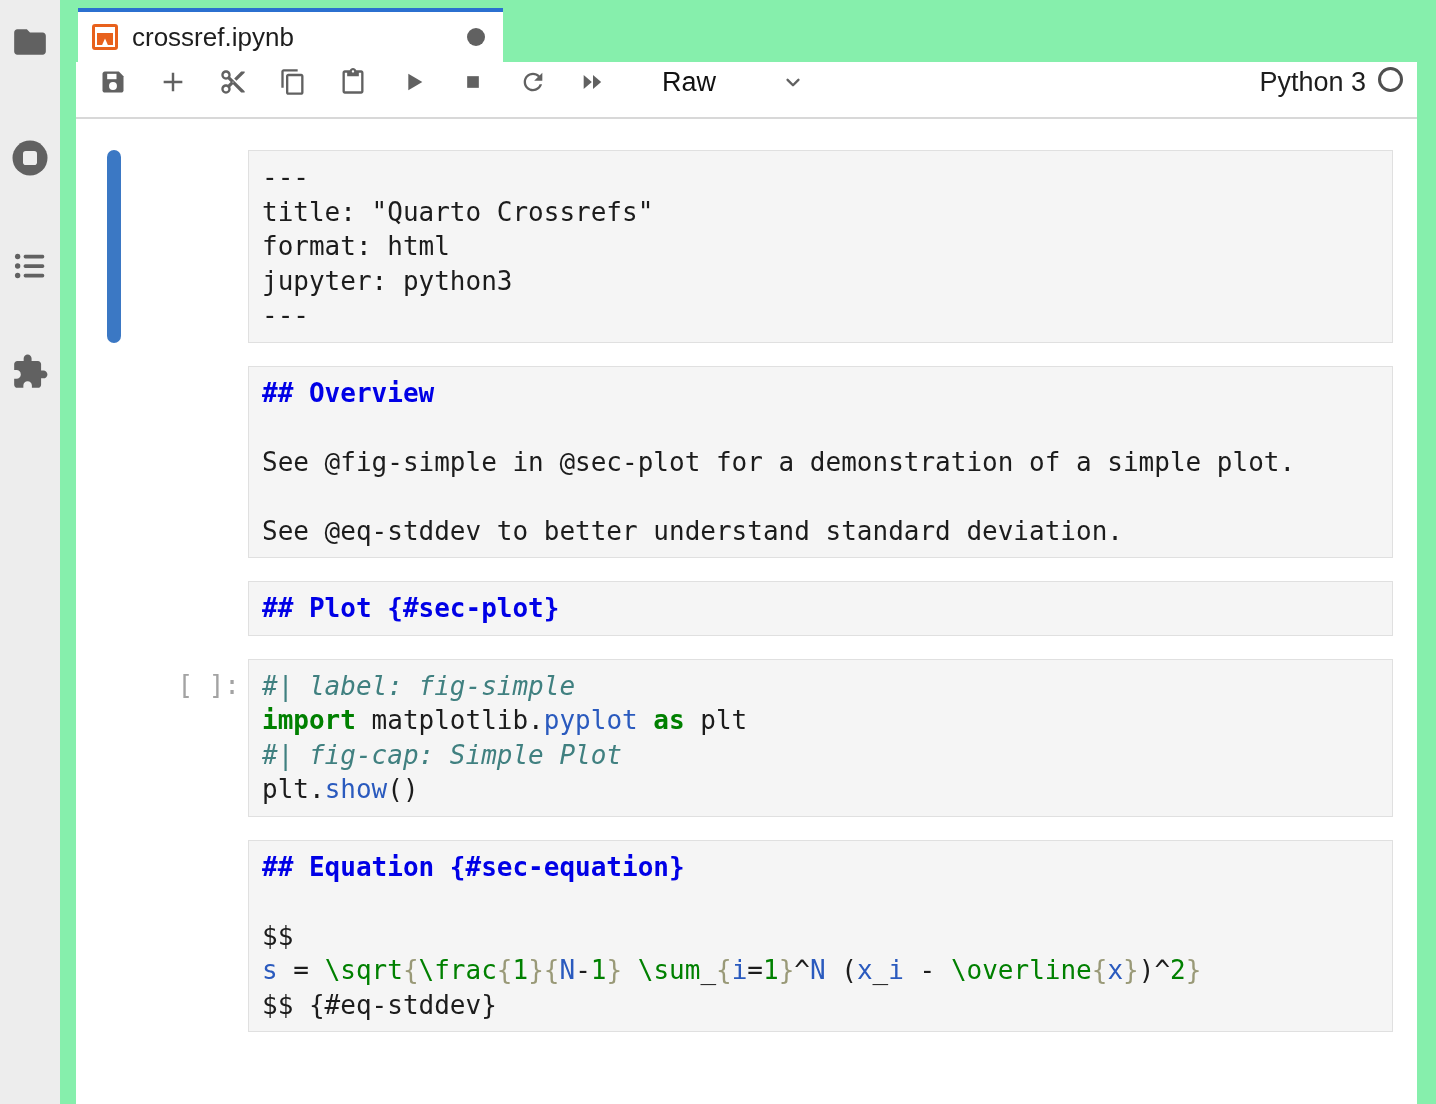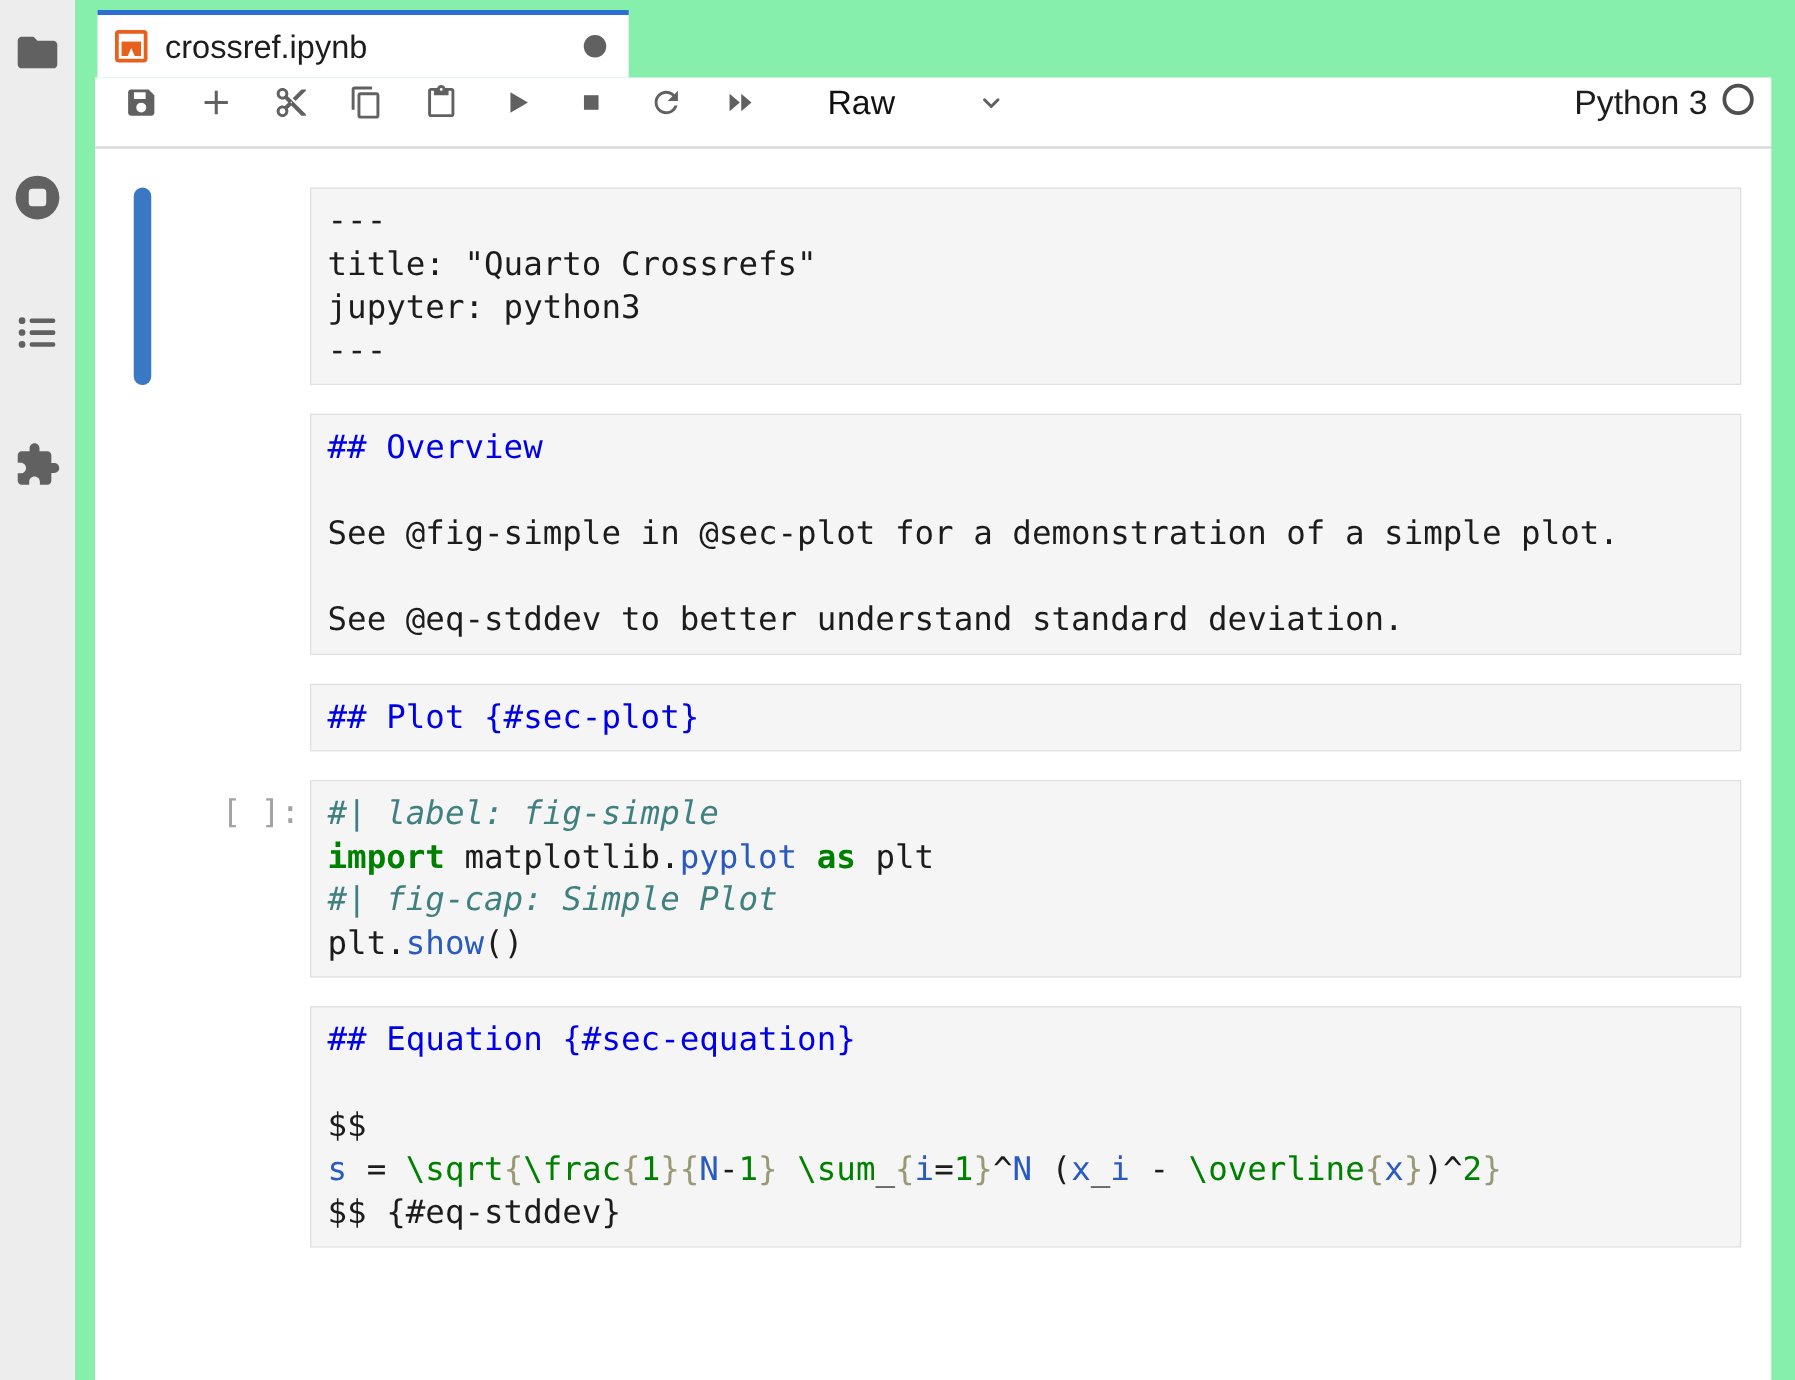--- a/index.html
+++ b/index.html
@@ -169,6 +169,7 @@
           <div class="cell-box">
             <div class="line"><span class="fg">---</span></div>
             <div class="line"><span class="fg">title: "Quarto Crossrefs"</span></div>
+            <div class="line"><span class="fg">format: html</span></div>
             <div class="line"><span class="fg">jupyter: python3</span></div>
             <div class="line"><span class="fg">---</span></div>
           </div>

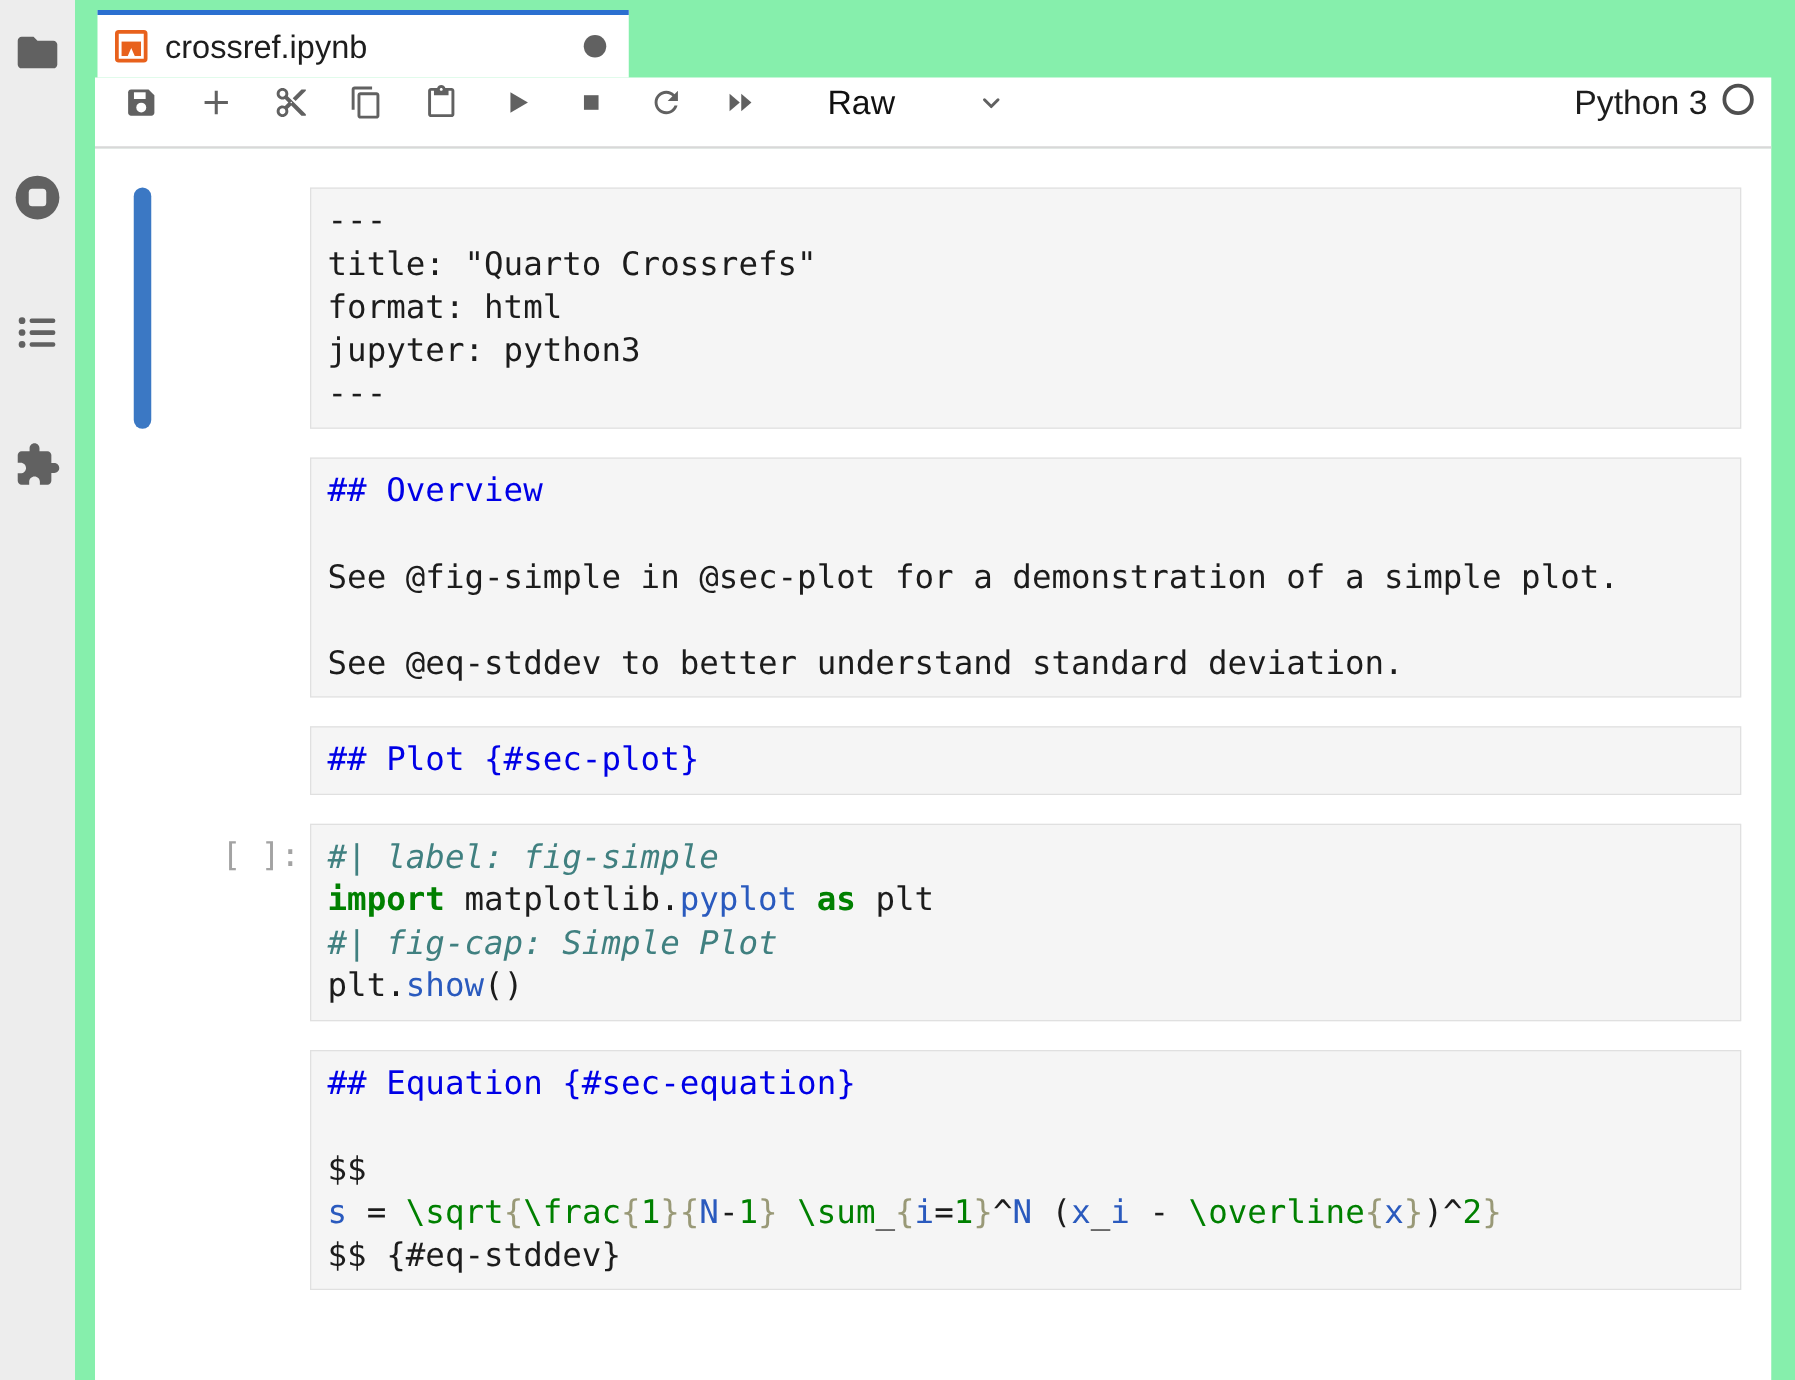--- a/index.html
+++ b/index.html
@@ -48,7 +48,7 @@
   .line{font-family:"DejaVu Sans Mono",monospace;font-size:26px;line-height:34.5px;
         white-space:pre;color:#1c1c1c;}
   .fg{color:#1c1c1c;}
-  .h{color:#0000e6;font-weight:normal;}
+  .h{color:#0000e6;font-weight:bold;}
   .cm{color:#408080;font-style:italic;}
   .kw{color:#008000;font-weight:bold;}
   .grn{color:#008000;}

